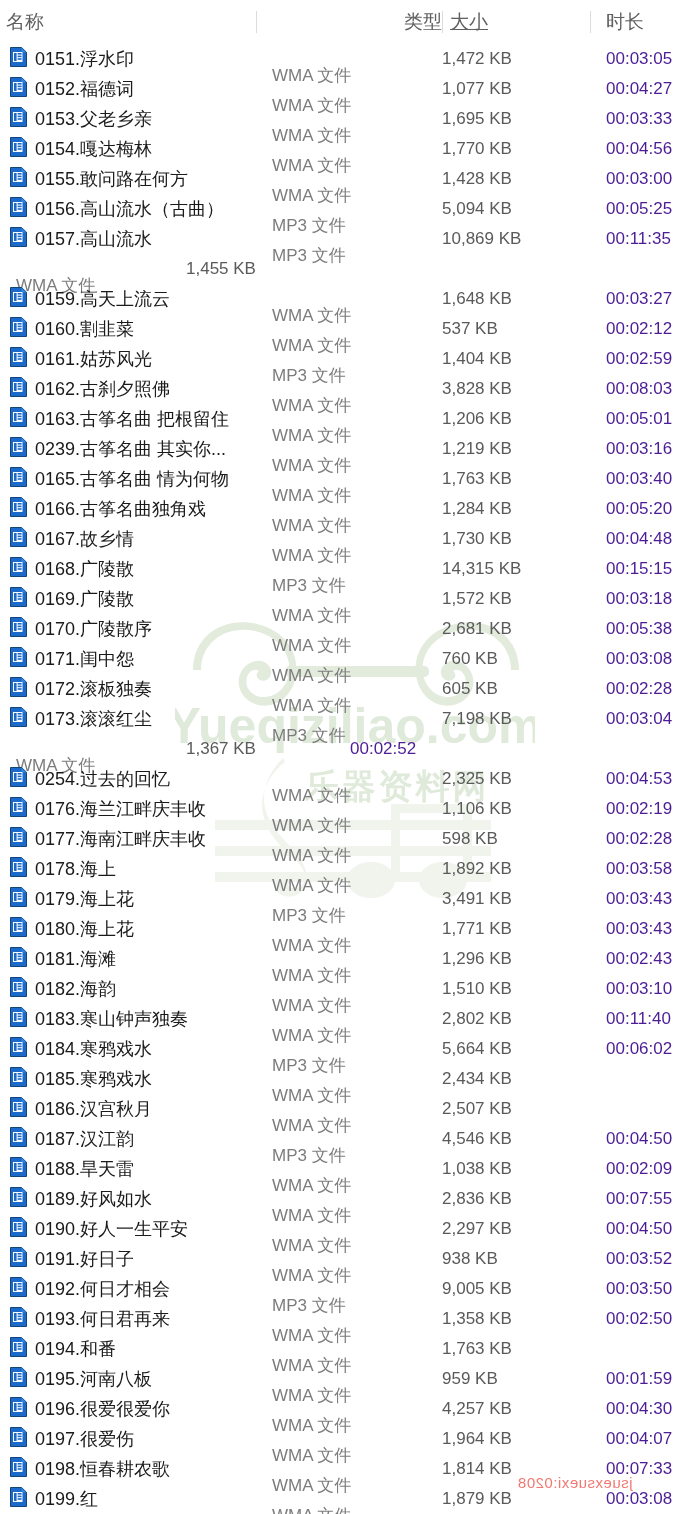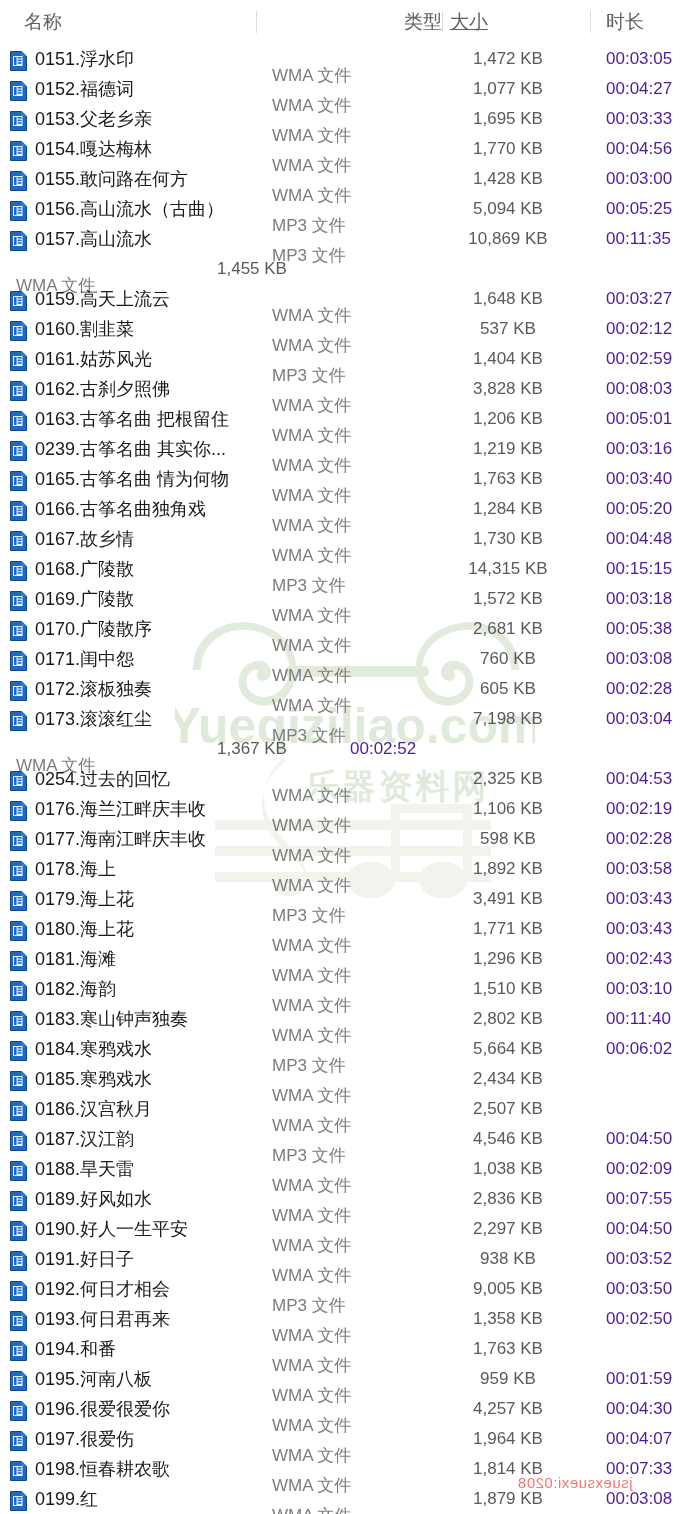--- a/index.html
+++ b/index.html
@@ -79,7 +79,7 @@
     width: 1px;
     background: #dcdcdc;
   }
-  .h-name     { width: 256px; padding-left: 24px; }
+  .h-name     { width: 256px; padding-left: 6px; }
   .h-type     { width: 186px; padding-left: 16px; text-align: right; }
   .h-size     { width: 148px; padding-left: 8px; text-decoration: underline; }
   .h-duration { width: 110px; padding-left: 16px; }

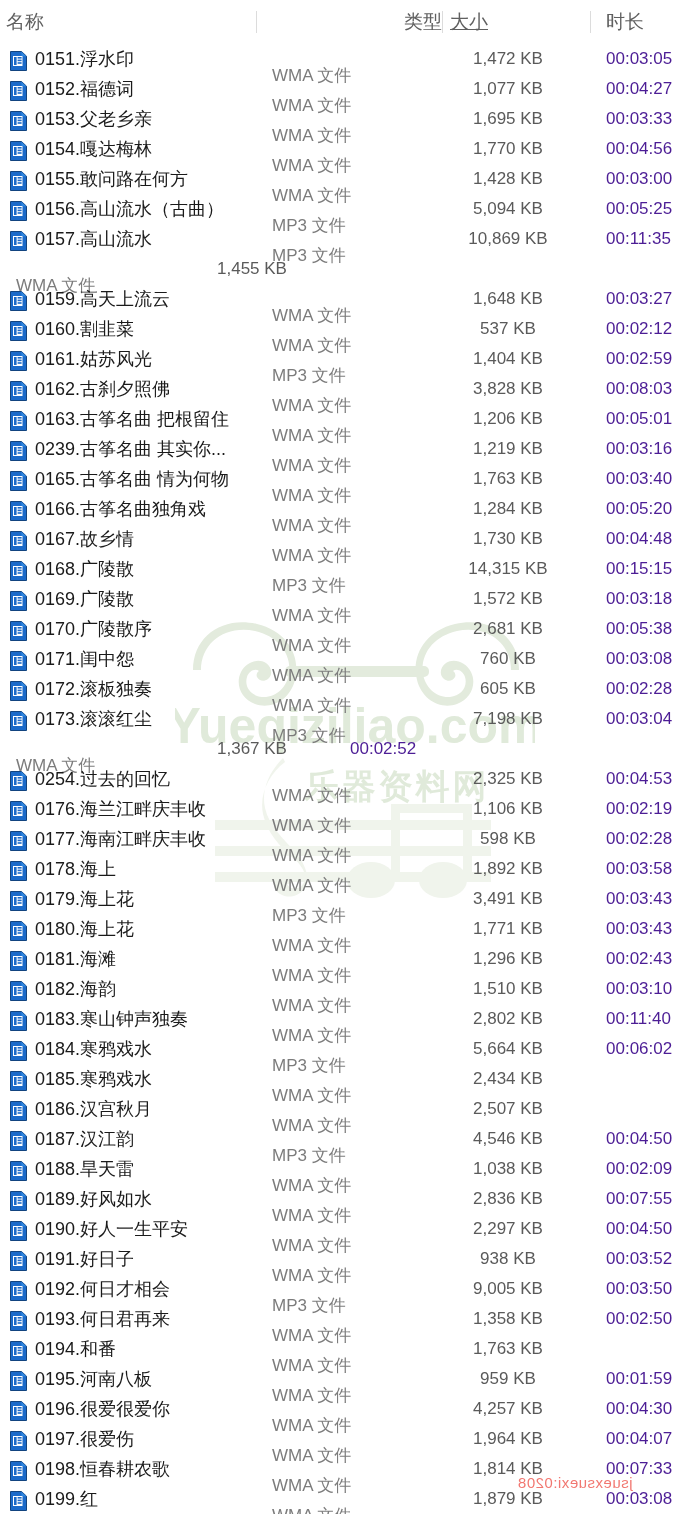--- a/index.html
+++ b/index.html
@@ -105,7 +105,7 @@
     width: 256px;
     padding-left: 10px;
     display: flex;
-    align-items: flex-end;
+    align-items: flex-start;
     font-size: 18px;
     color: #1a1a1a;
   }

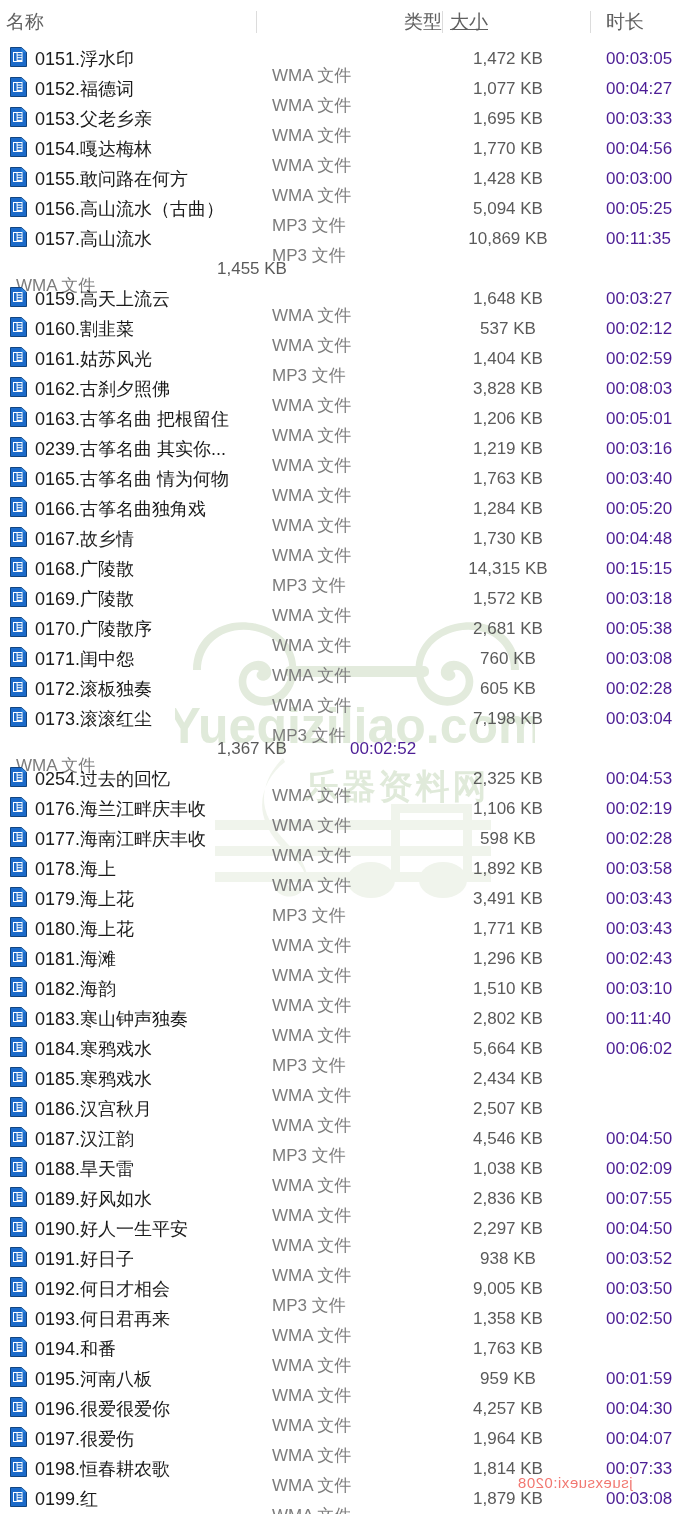--- a/index.html
+++ b/index.html
@@ -119,7 +119,7 @@
   .c-size {
     width: 148px;
     padding-right: 16px;
-    text-align: center;
+    text-align: left;
     font-size: 17px;
     color: #5a5a5a;
   }

